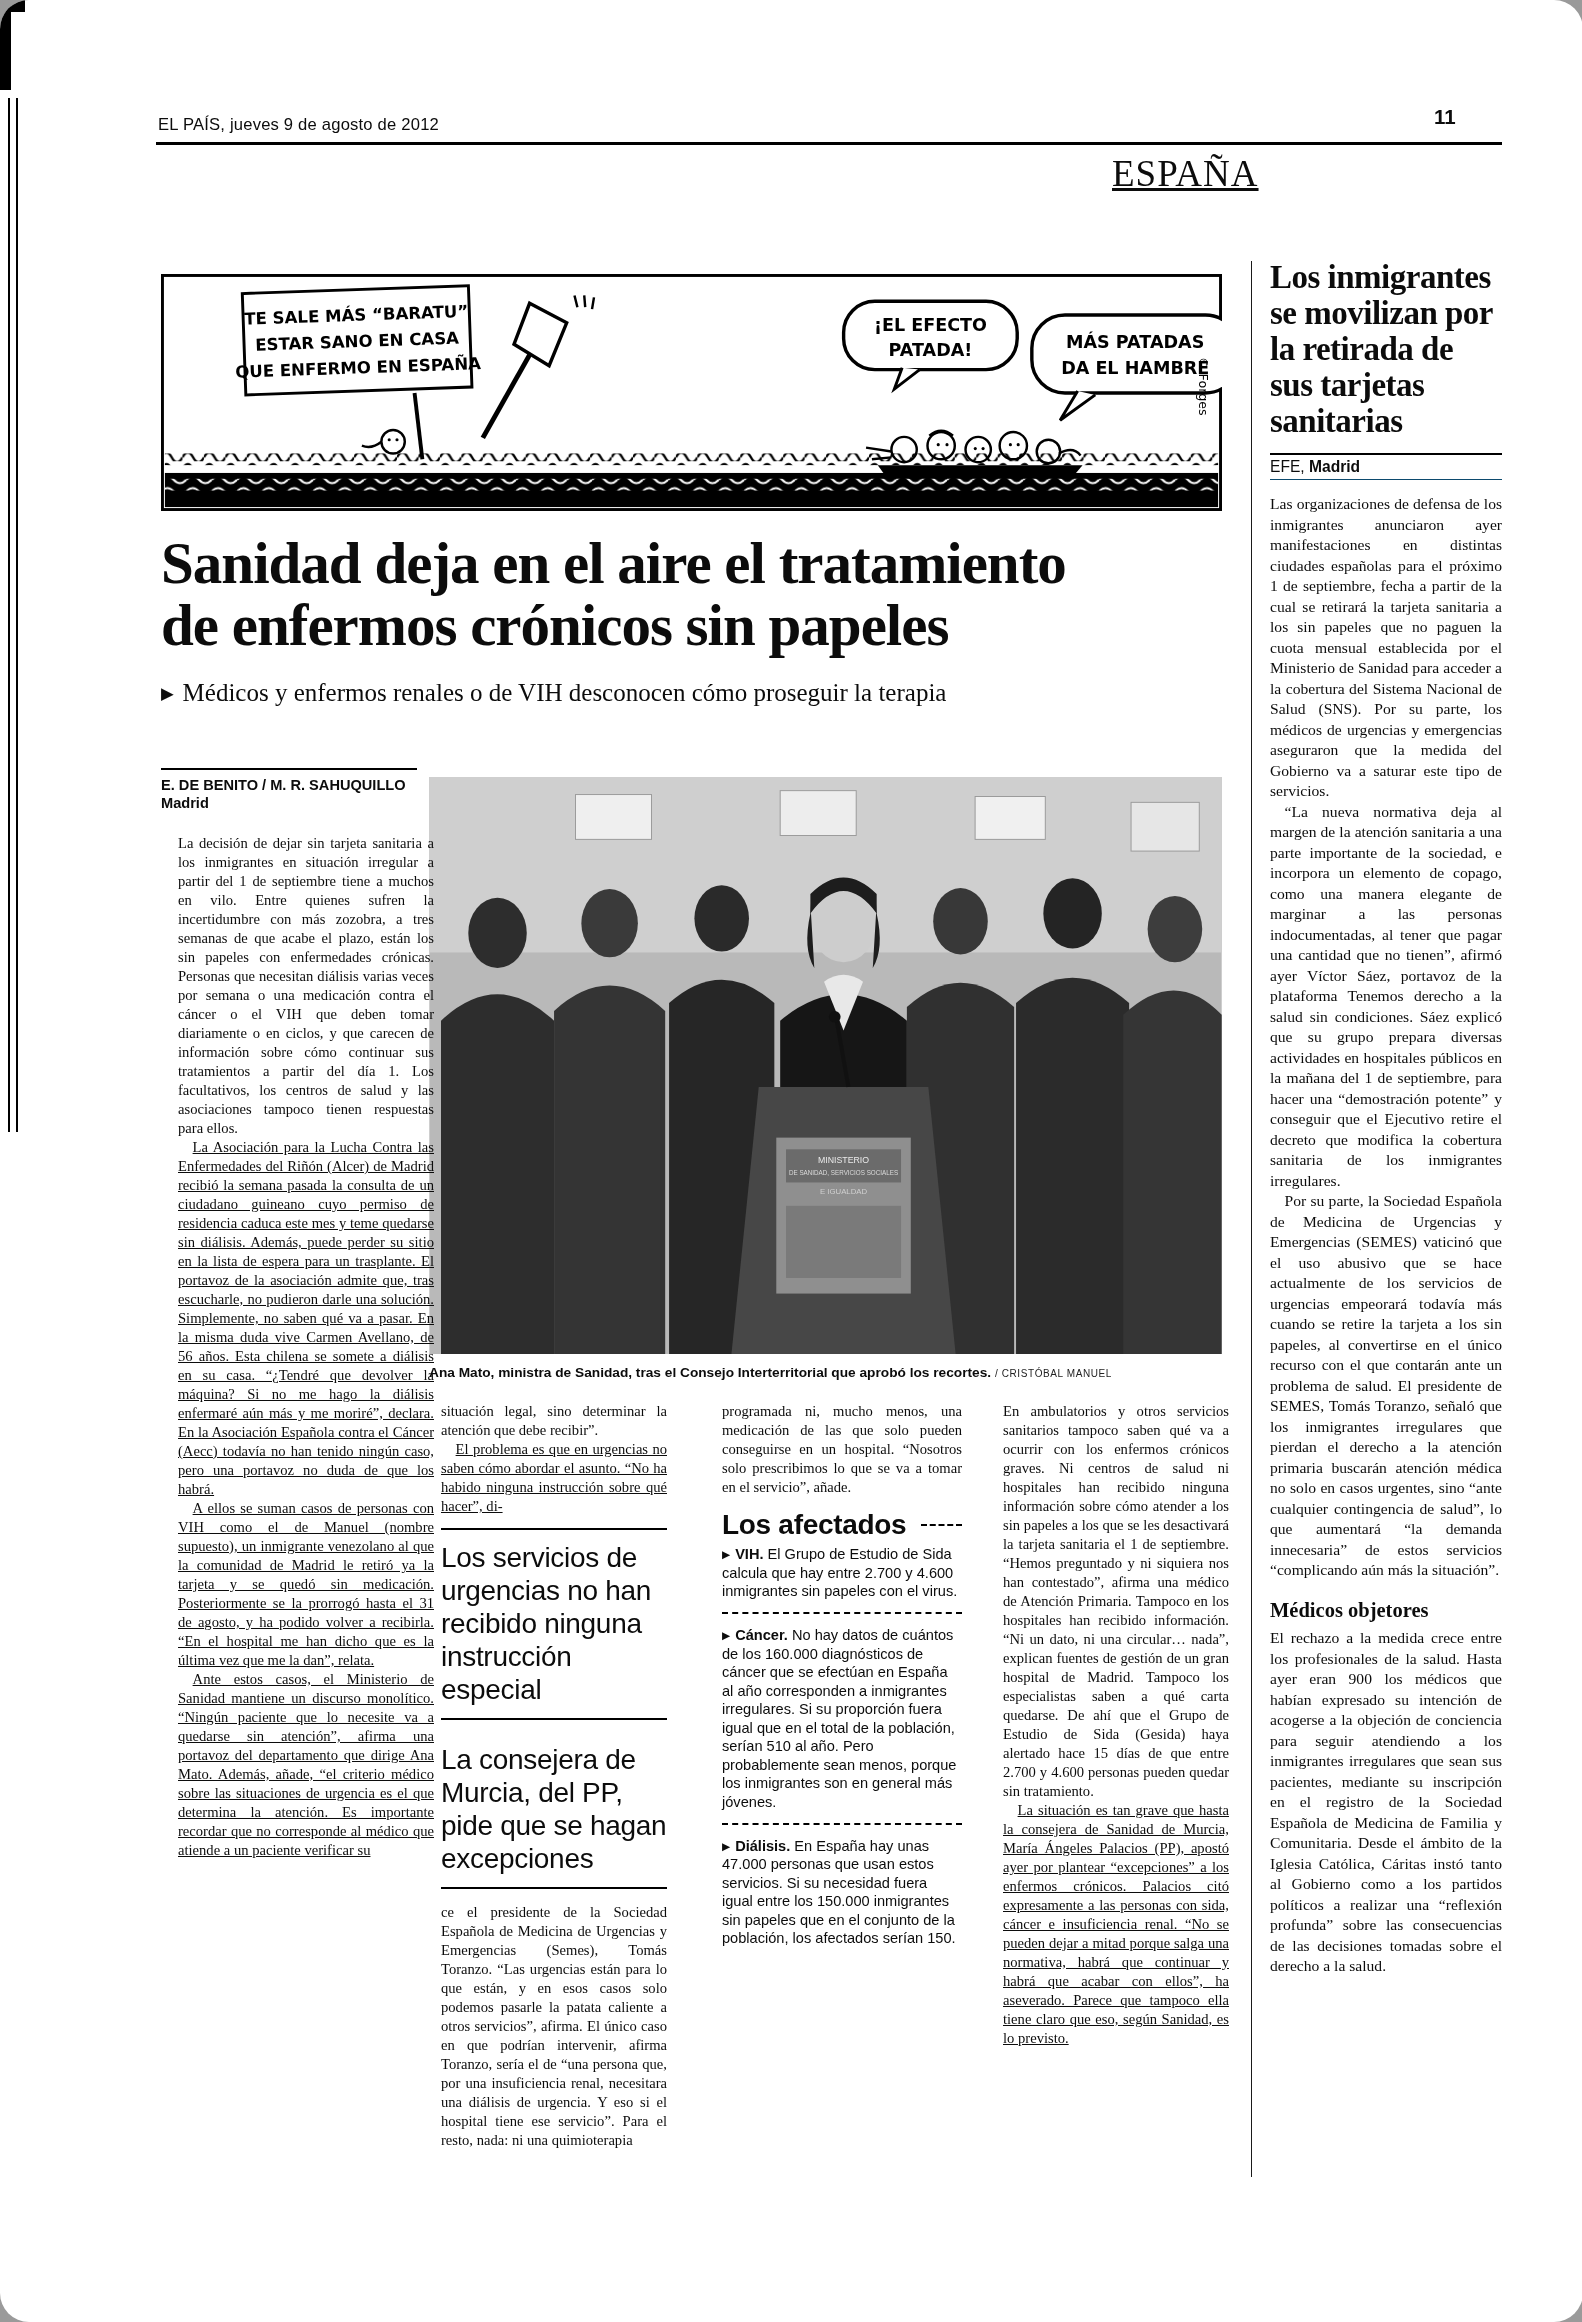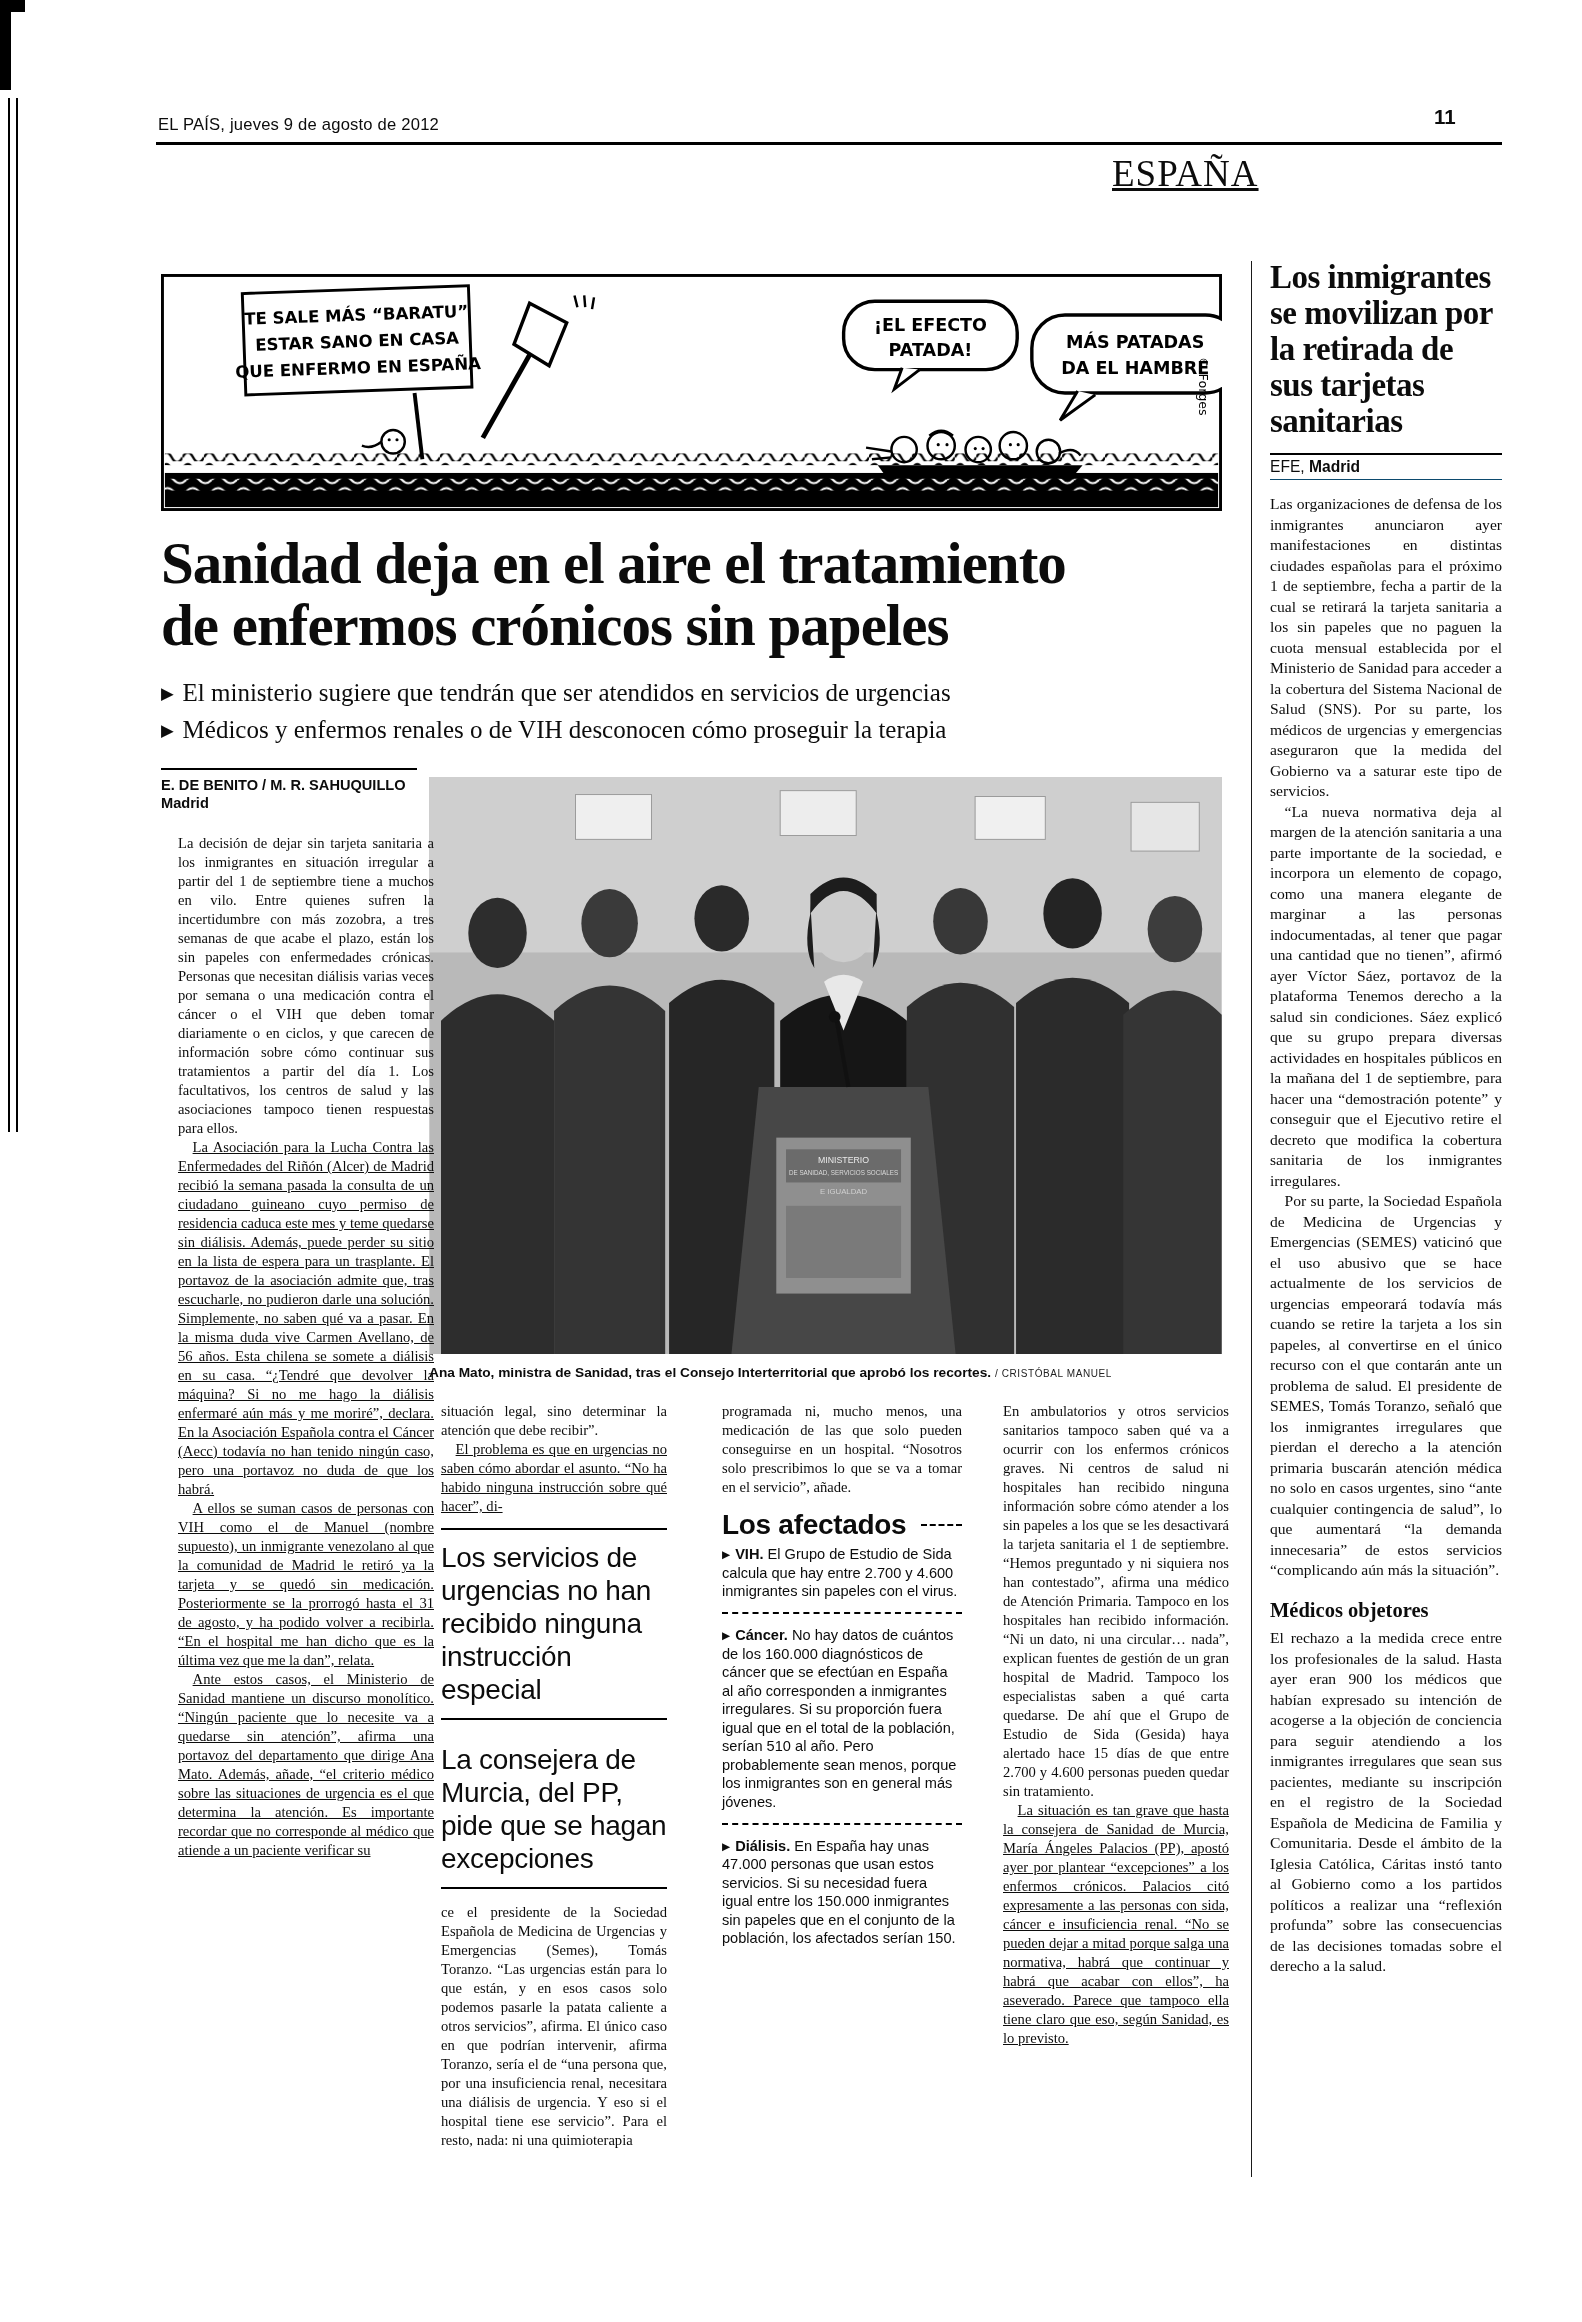--- a/index.html
+++ b/index.html
@@ -4,7 +4,7 @@
 <style>
   html,body{margin:0;padding:0;background:#9a9a9a;}
   .page{position:relative;width:1583px;height:2322px;background:#ffffff;margin:0 auto;
-        font-family:"Liberation Serif", serif;color:#0c0c0c;overflow:hidden;}
+        font-family:"Liberation Serif", serif;color:#0c0c0c;overflow:hidden;border-radius:29px;}
   
   .art{position:absolute;background:#000;}
   

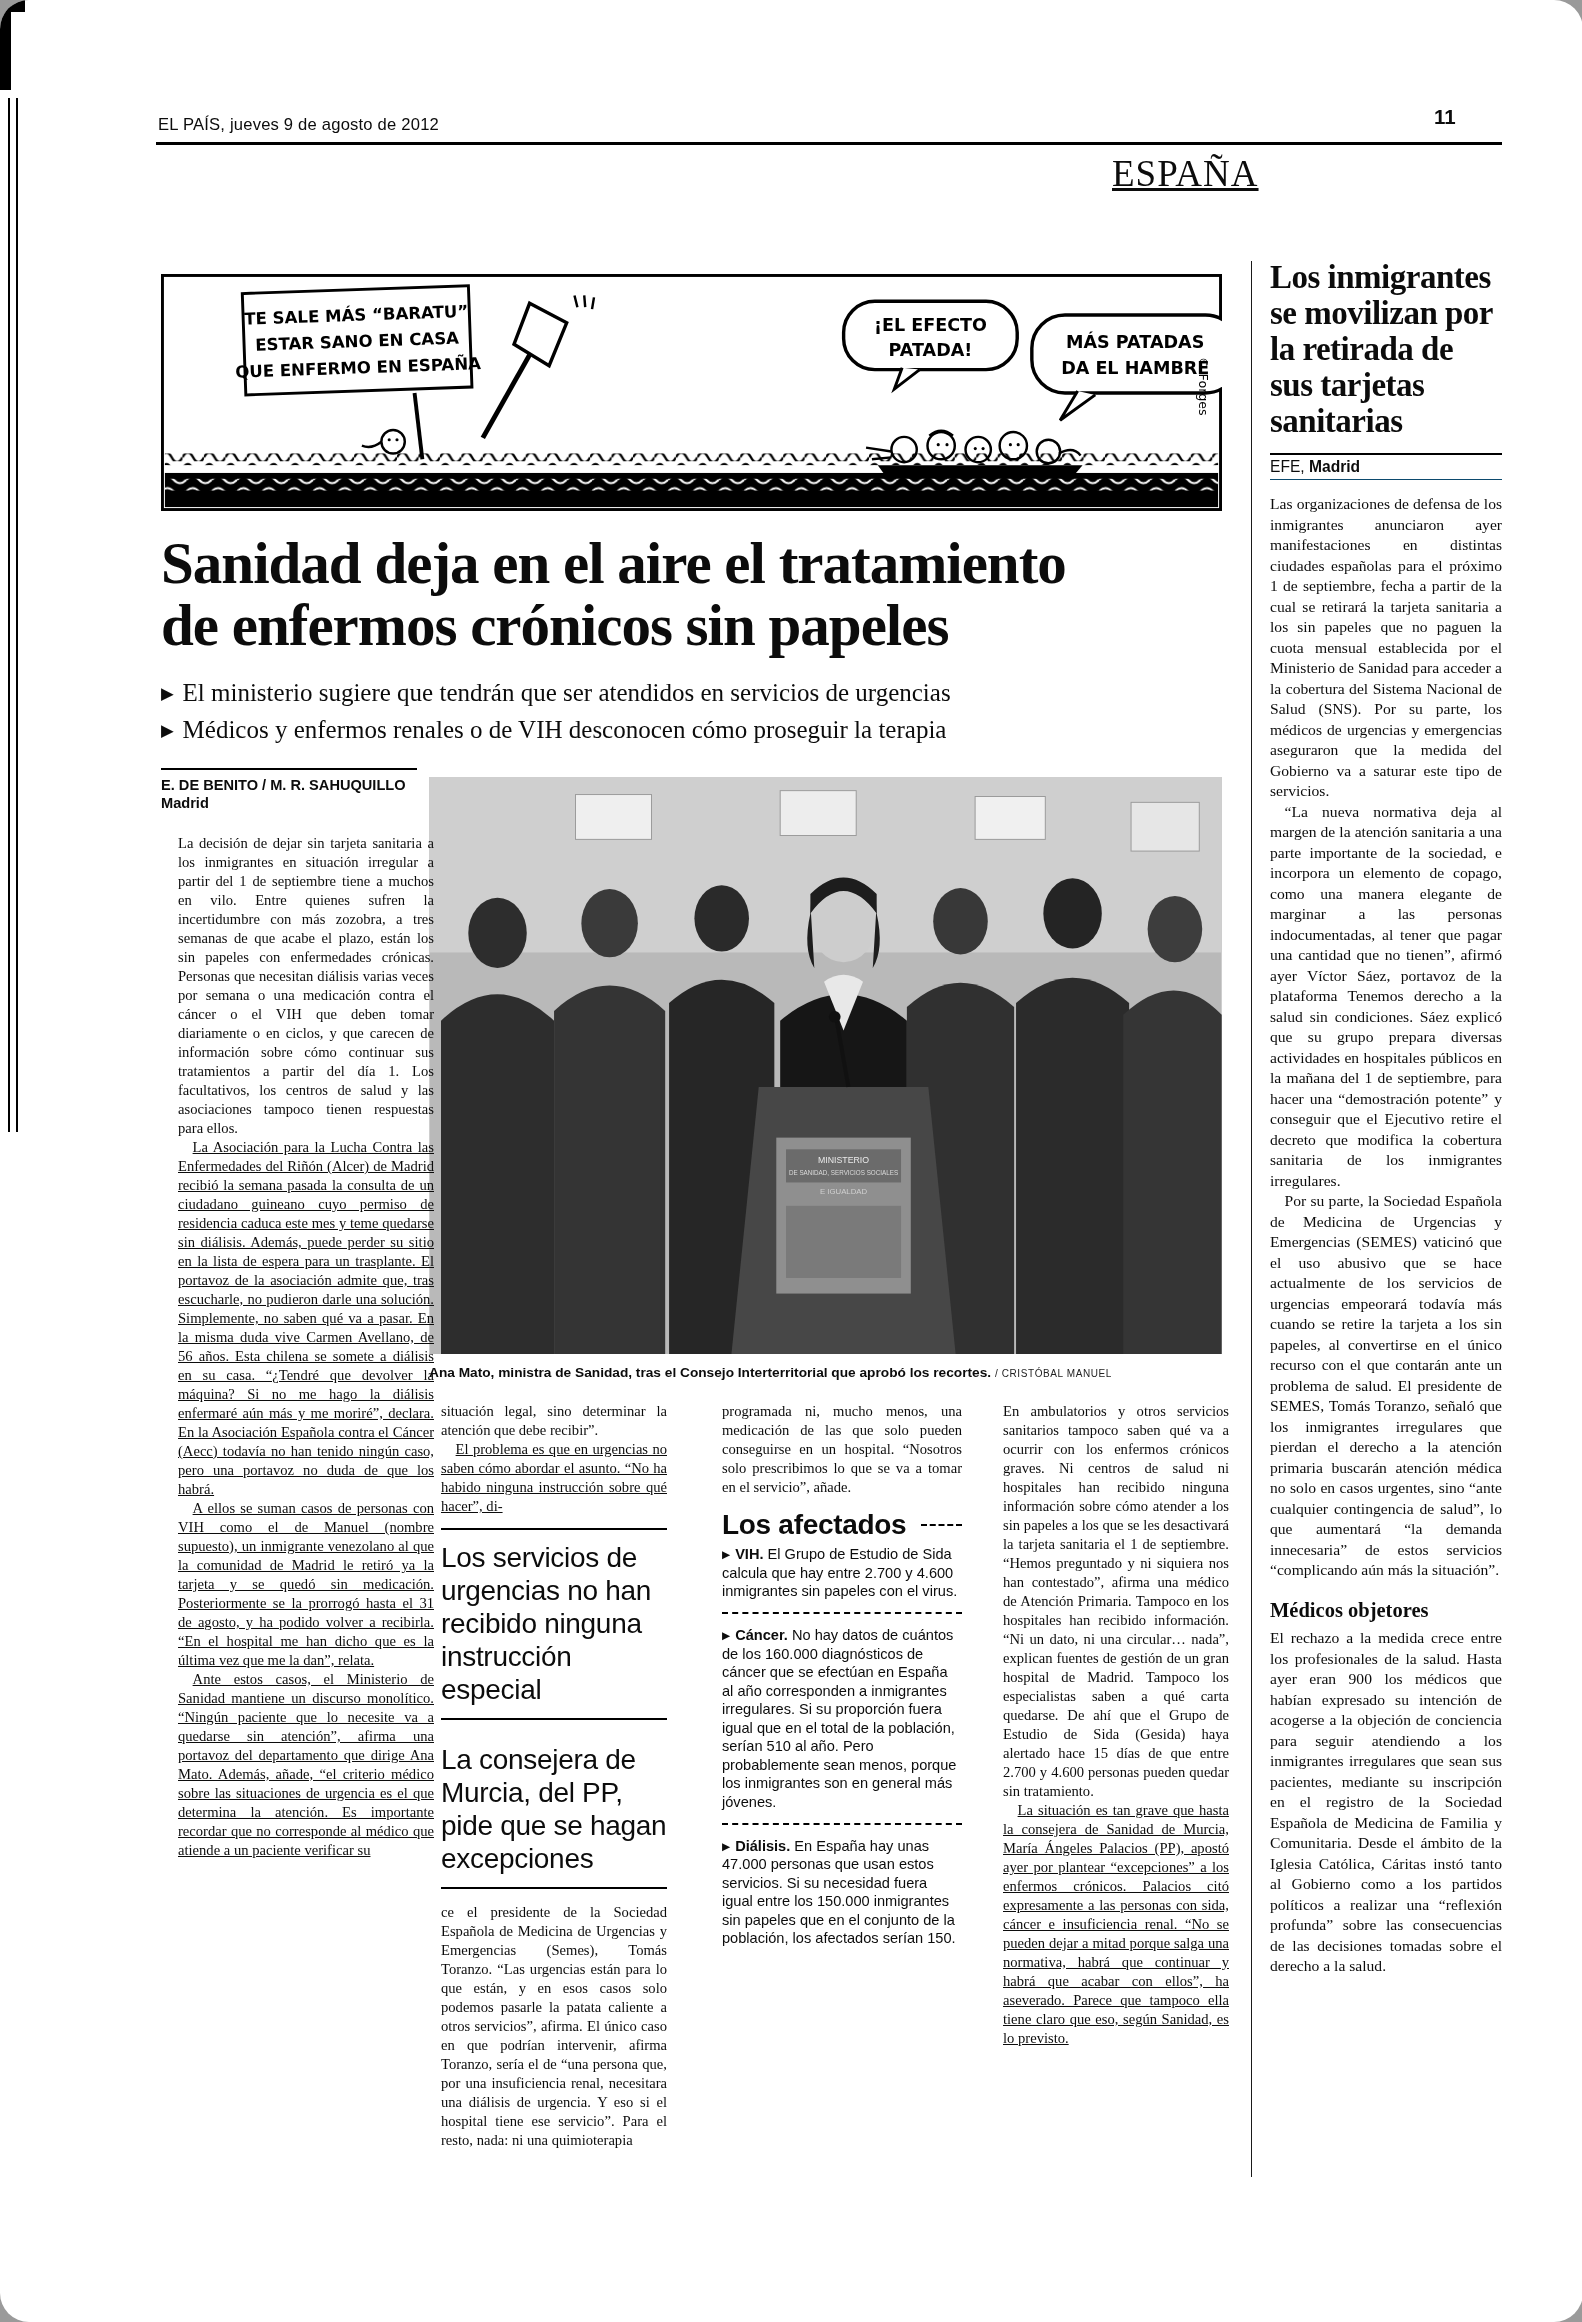--- a/index.html
+++ b/index.html
@@ -156,7 +156,6 @@
   </div>
 
   <div class="bullets">
-    <div><span class="tri">▶</span><span>El ministerio sugiere que tendrán que ser atendidos en servicios de urgencias</span></div>
     <div><span class="tri">▶</span><span>Médicos y enfermos renales o de VIH desconocen cómo proseguir la terapia</span></div>
   </div>
 

